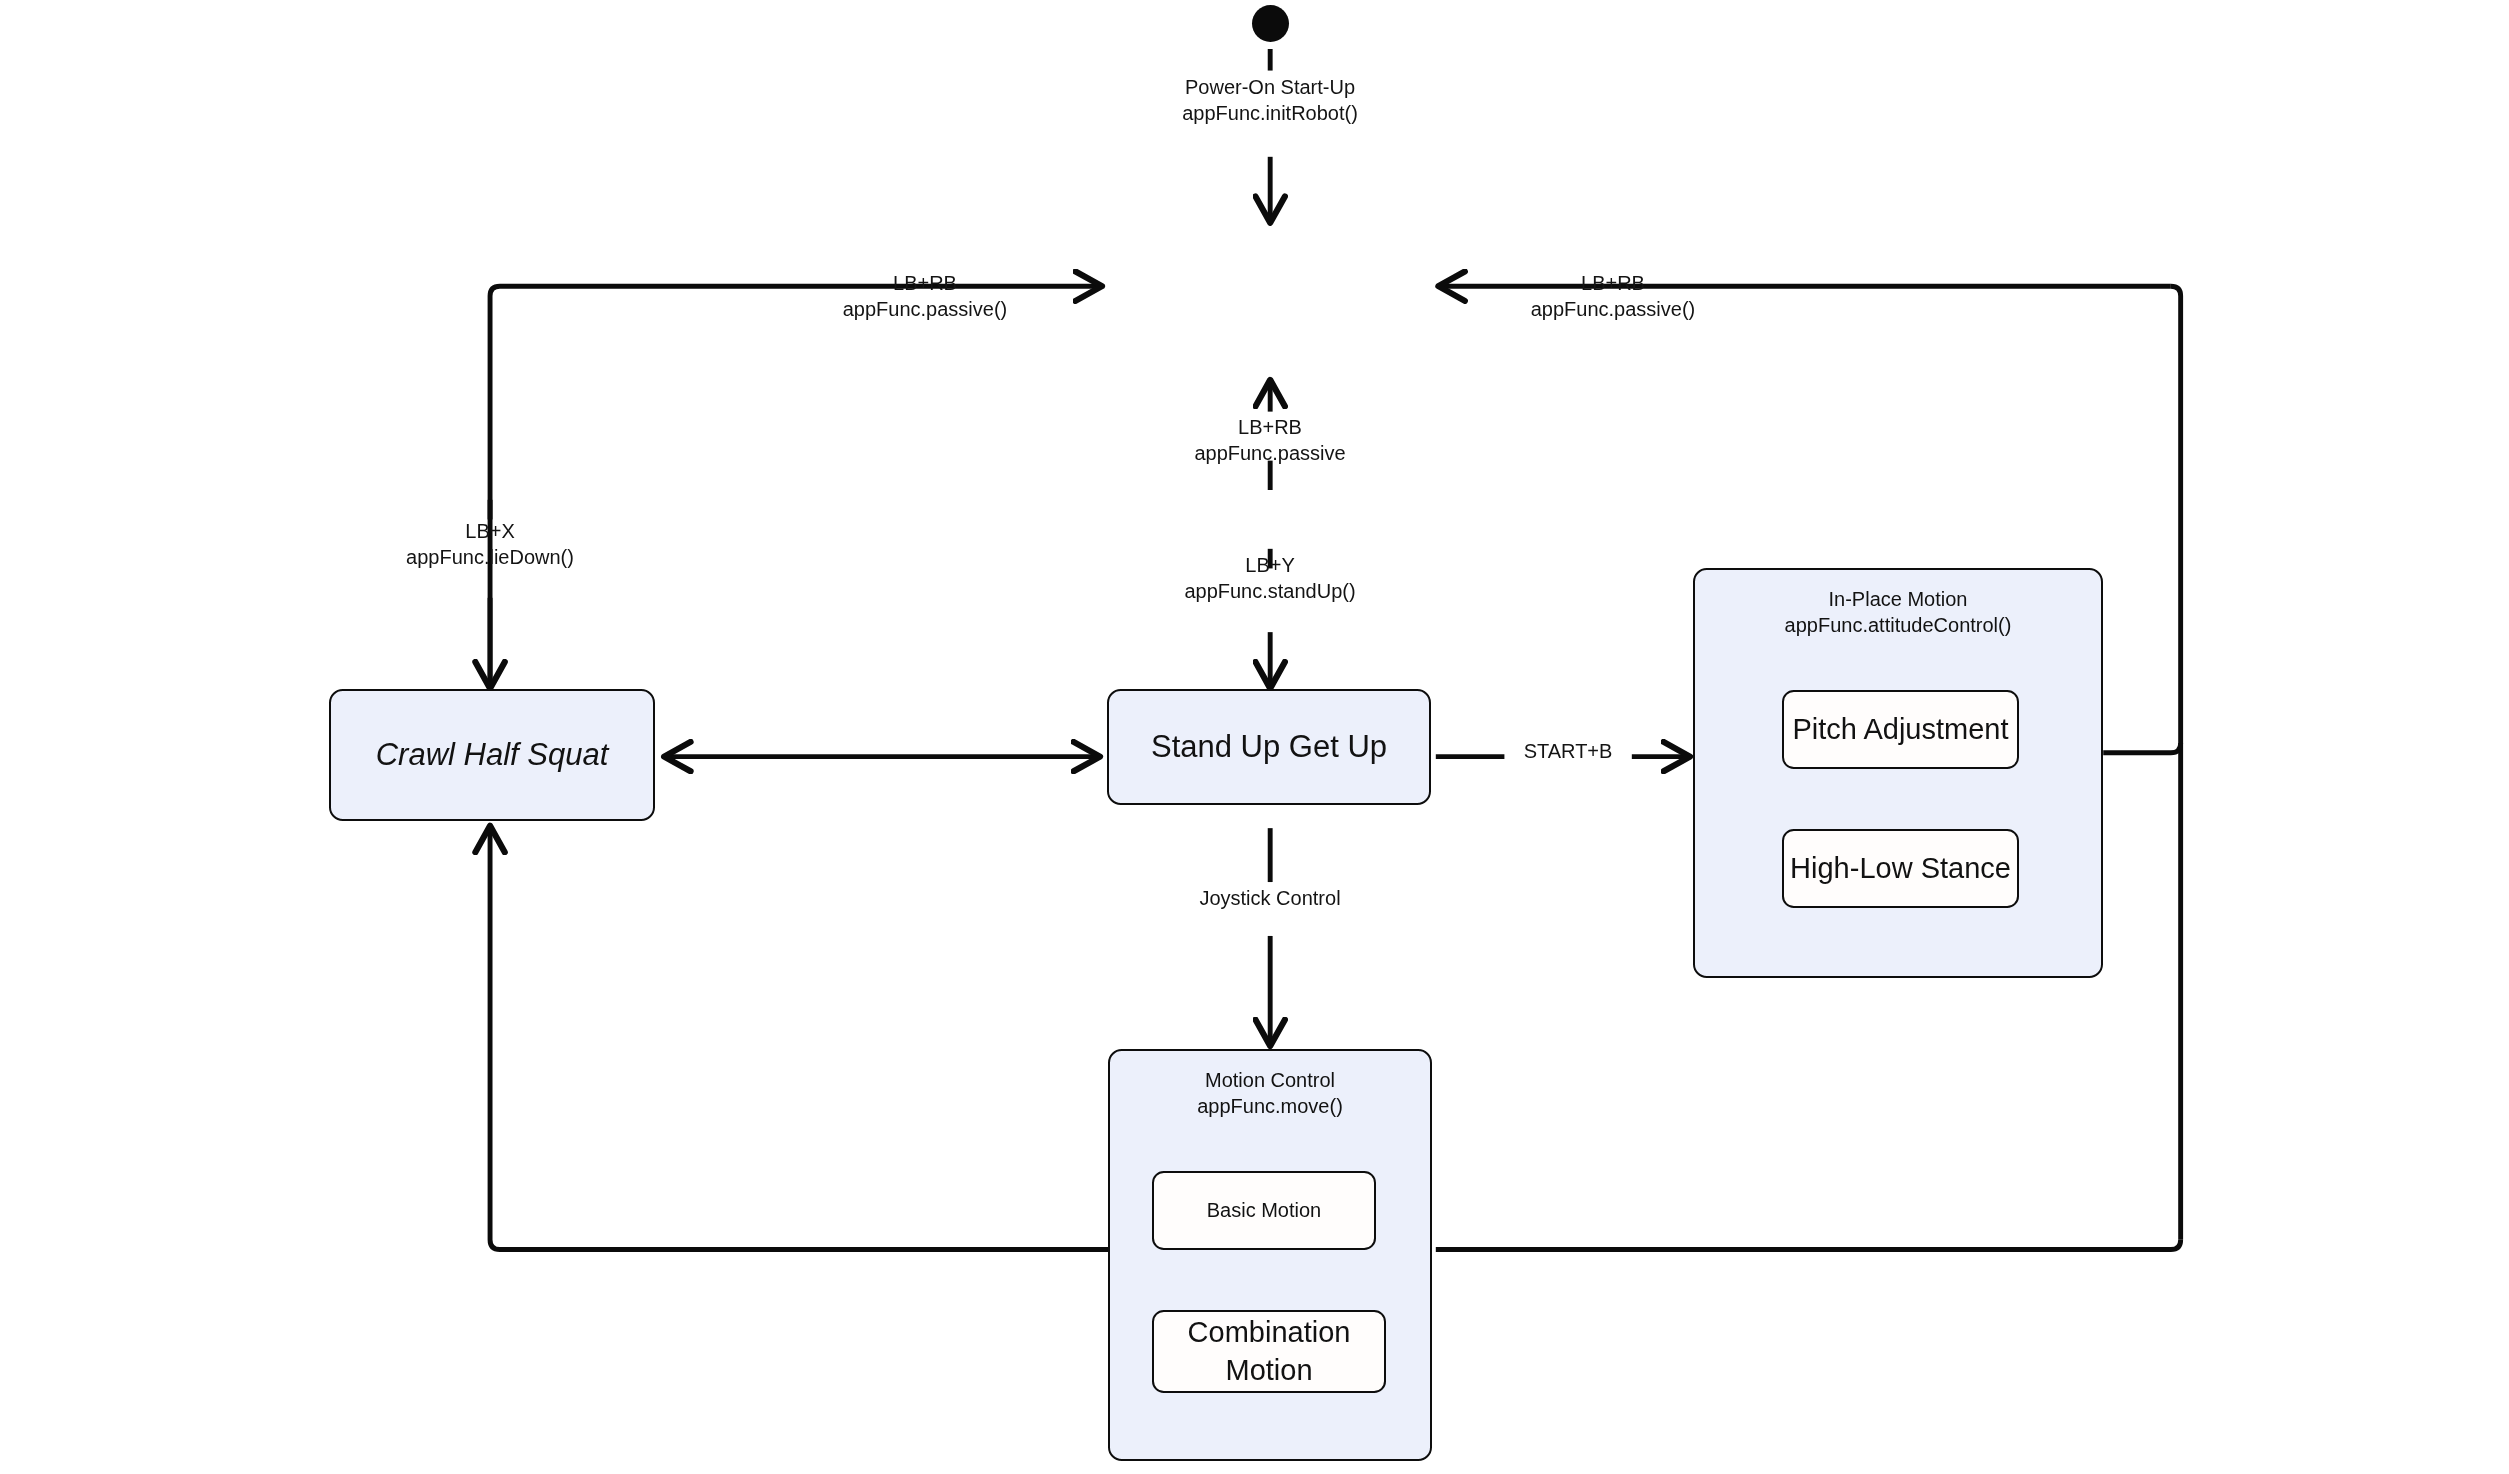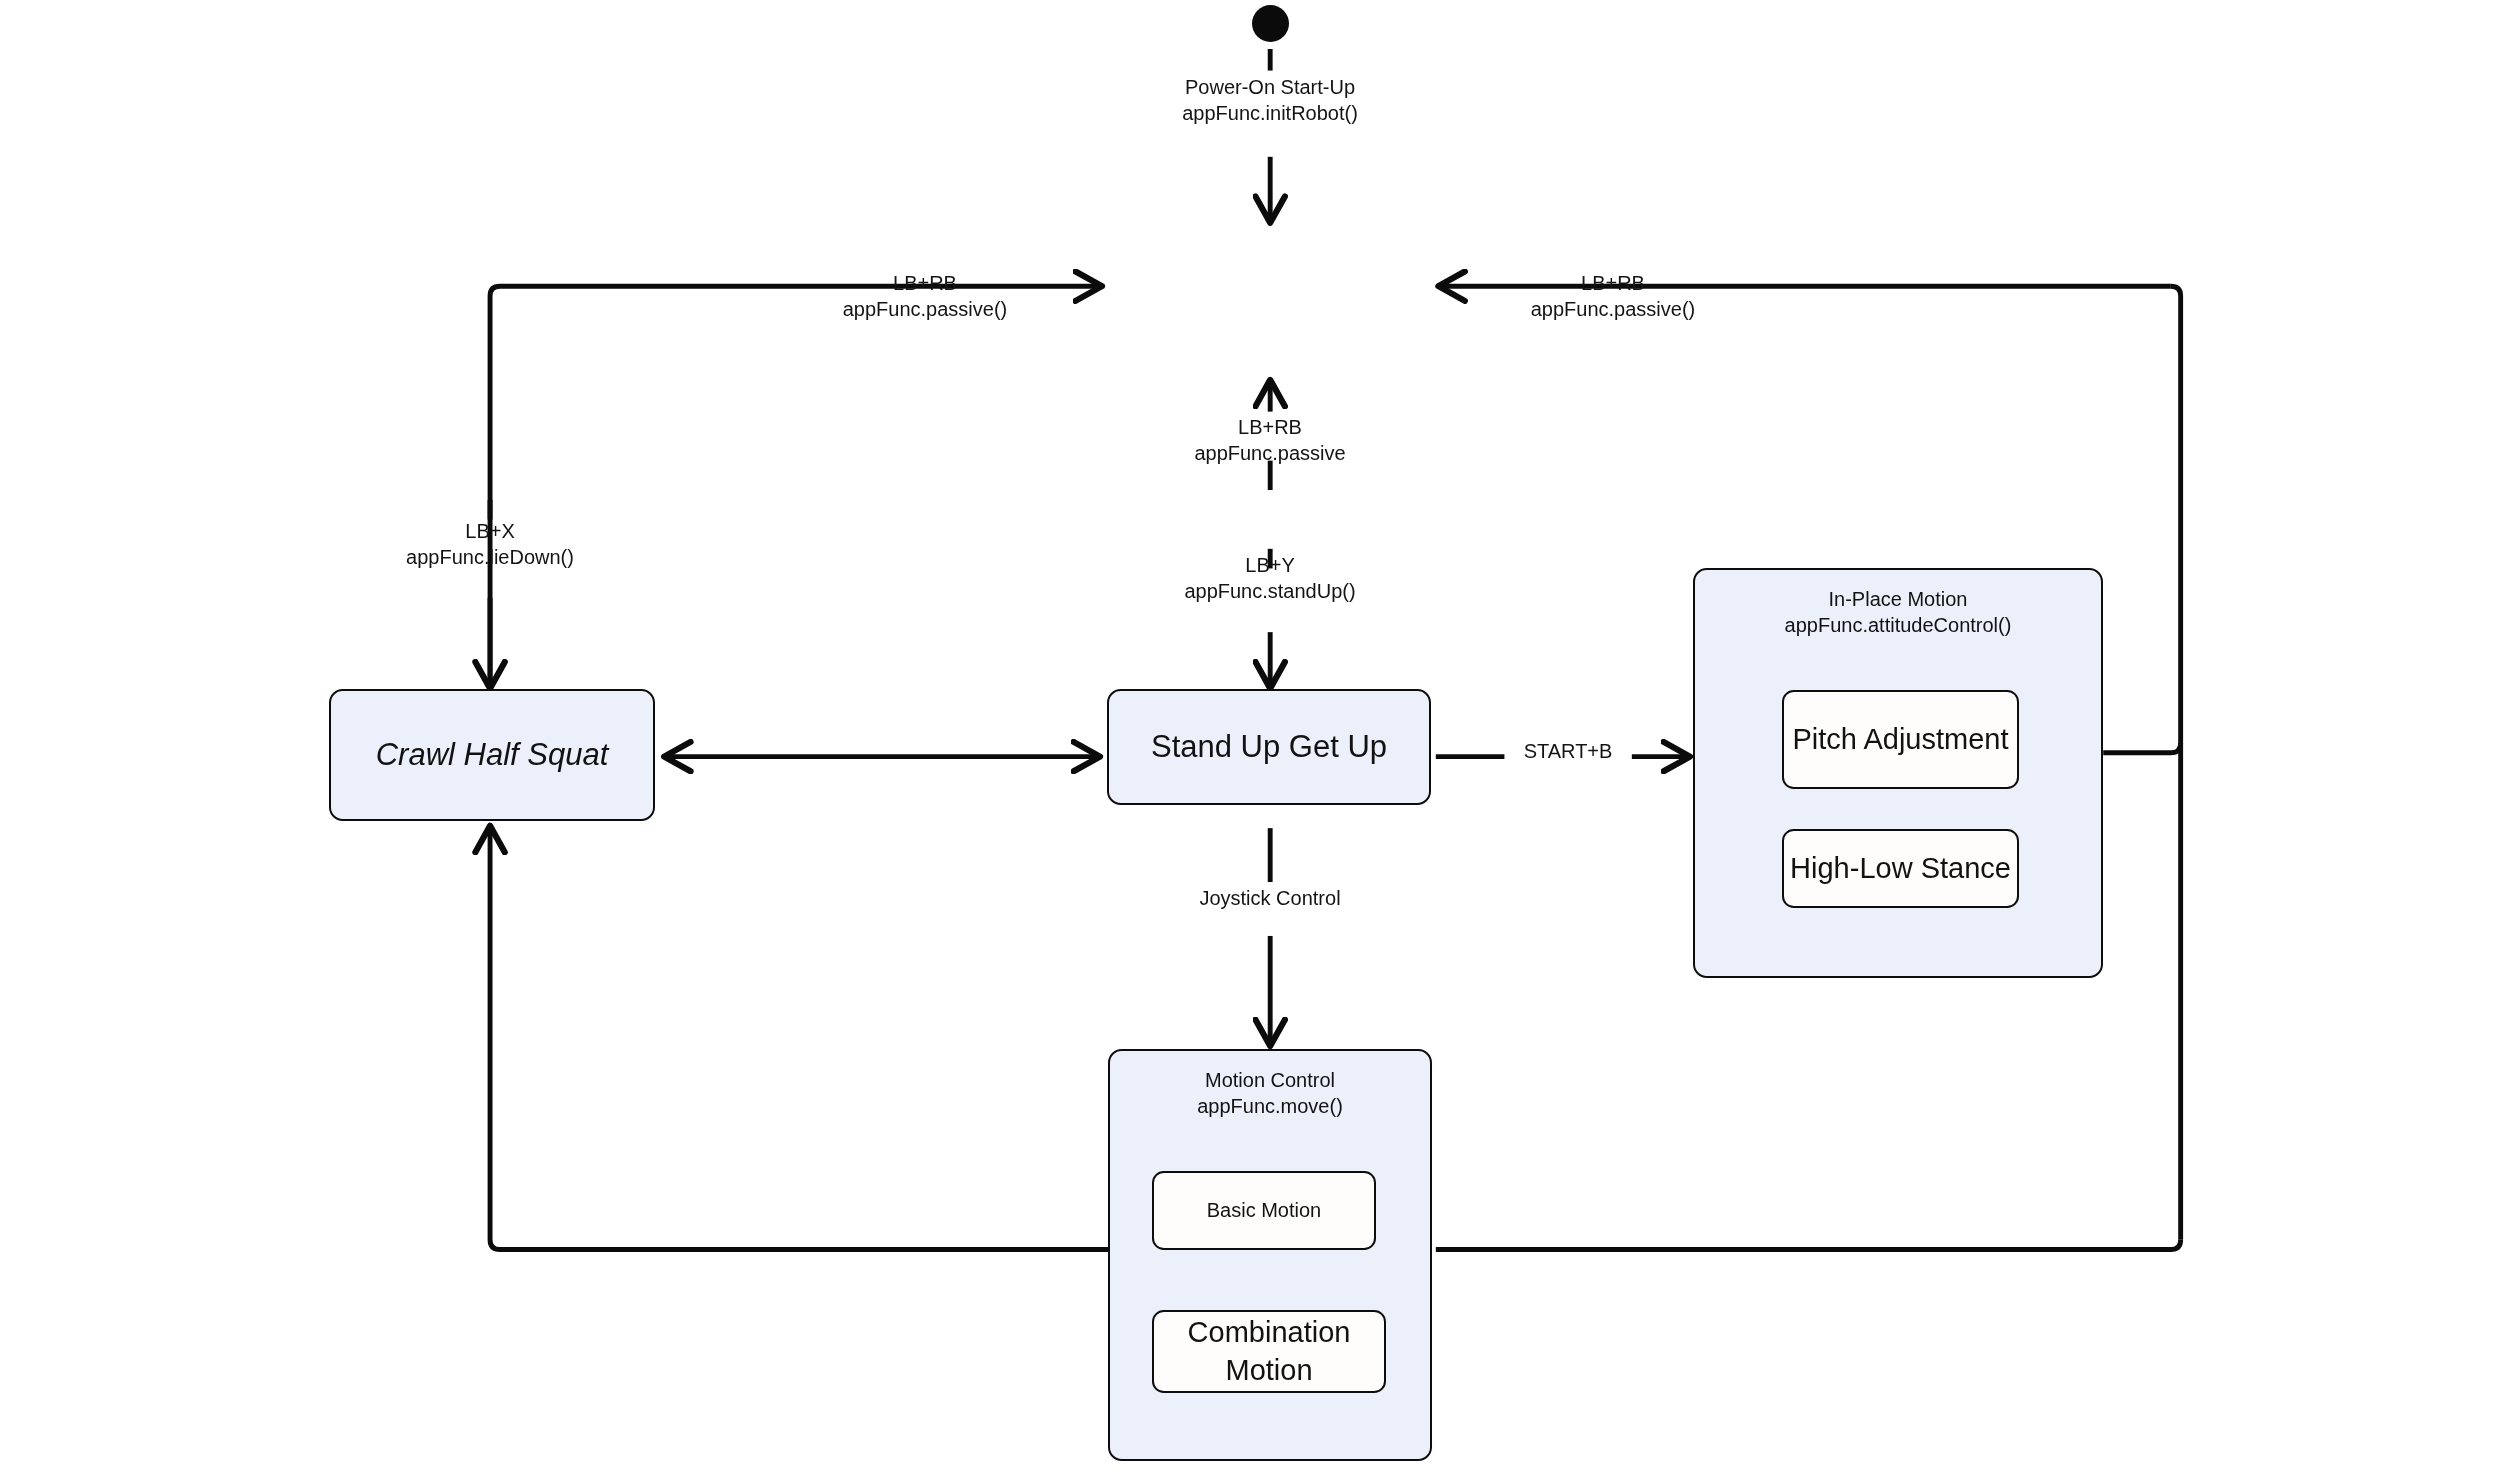--- a/index.html
+++ b/index.html
@@ -190,7 +190,7 @@
       <span class="line">In-Place Motion</span>
       <span class="line">appFunc.attitudeControl()</span>
     </div>
-    <div class="subnode f30" style="left:87px; top:120px; width:237px; height:99px;">
+    <div class="subnode f30" style="left:87px; top:120px; width:237px; height:79px;">
       <span class="line">Pitch Adjustment</span>
     </div>
     <div class="subnode f30" style="left:87px; top:259px; width:237px; height:79px;">

